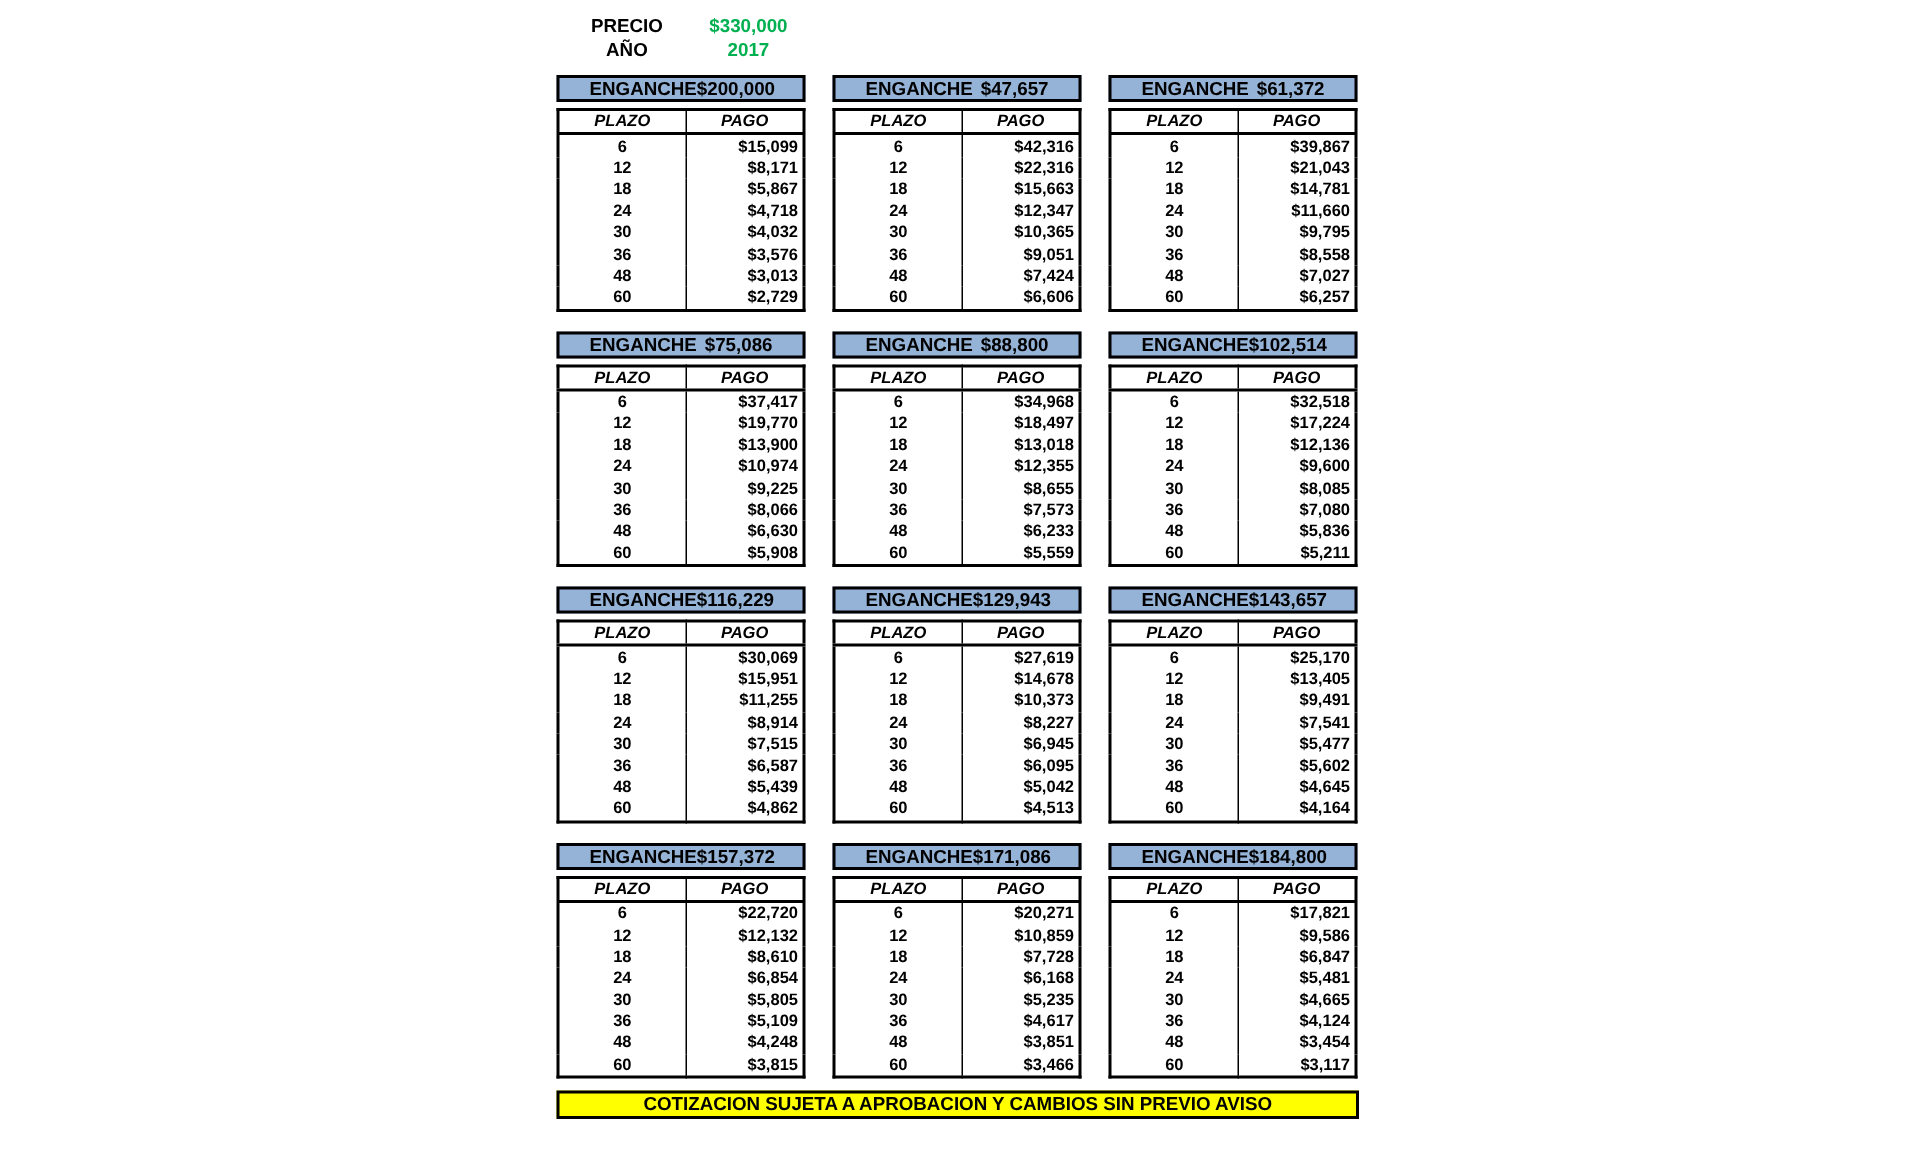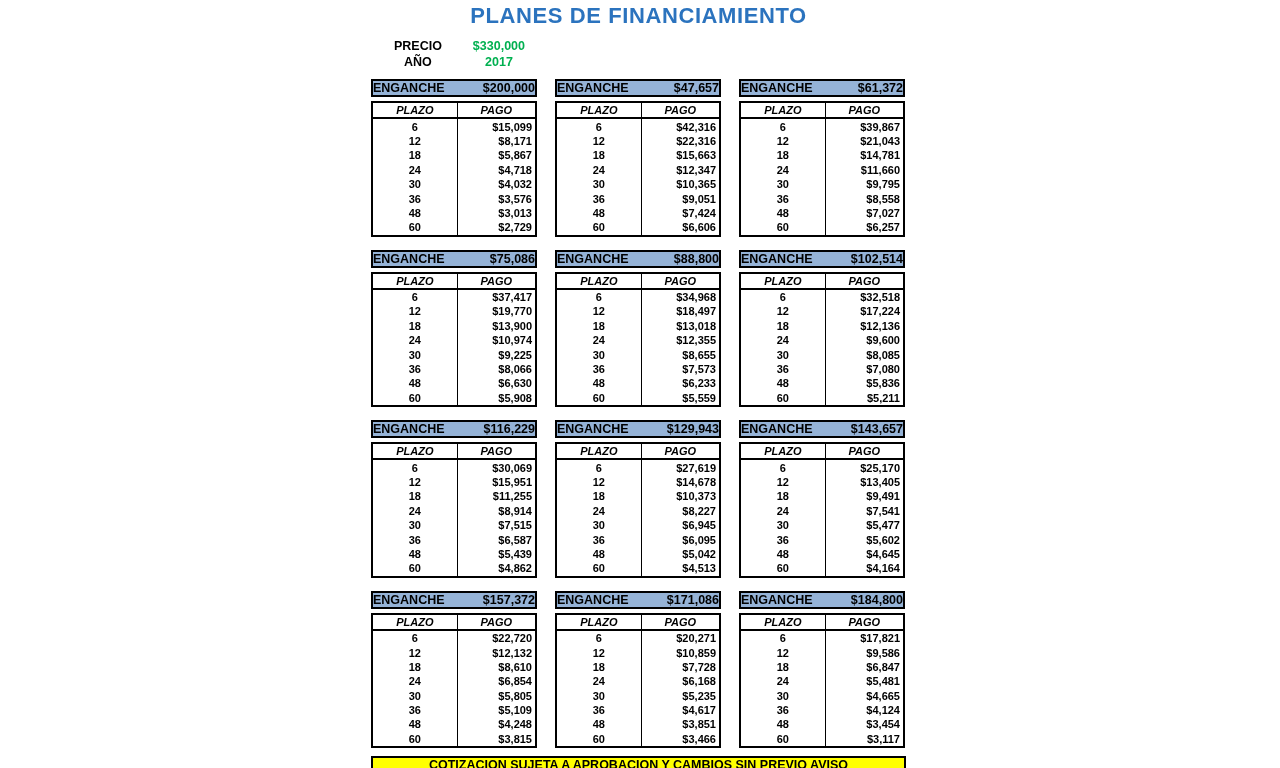--- a/index.html
+++ b/index.html
@@ -120,7 +120,6 @@
 <div class="page">
   <div class="content">
 
-    <div class="title">PLANES DE FINANCIAMIENTO</div>
 
     <div class="price-block">
       <div class="price-row">

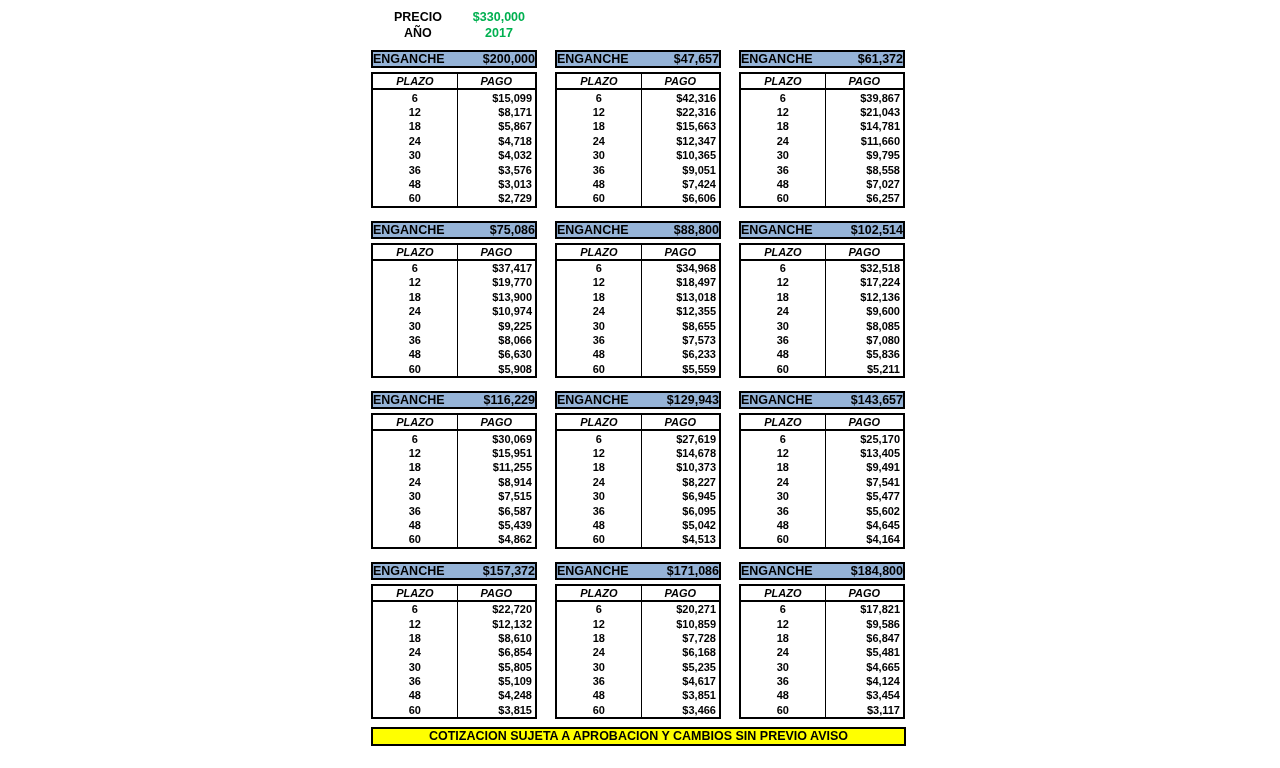--- a/index.html
+++ b/index.html
@@ -67,7 +67,7 @@
     display: flex;
     align-items: center;
     justify-content: space-between;
-    padding: 0 0;
+    padding: 0 20px;
     font-size: 12.5px;
     margin-bottom: 4px;
   }

